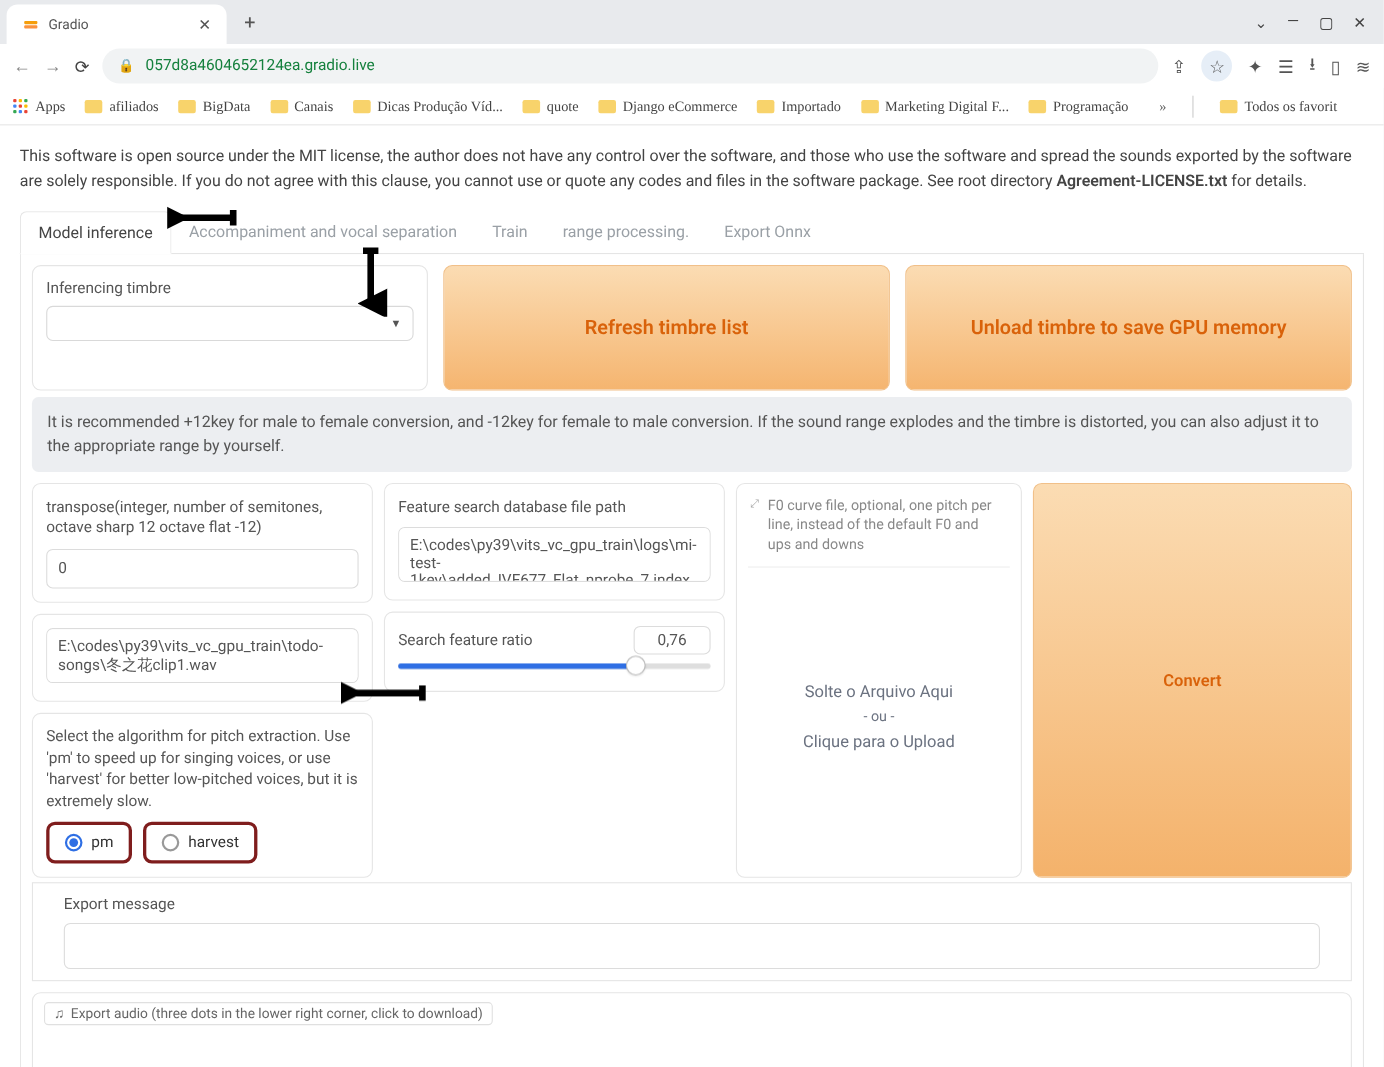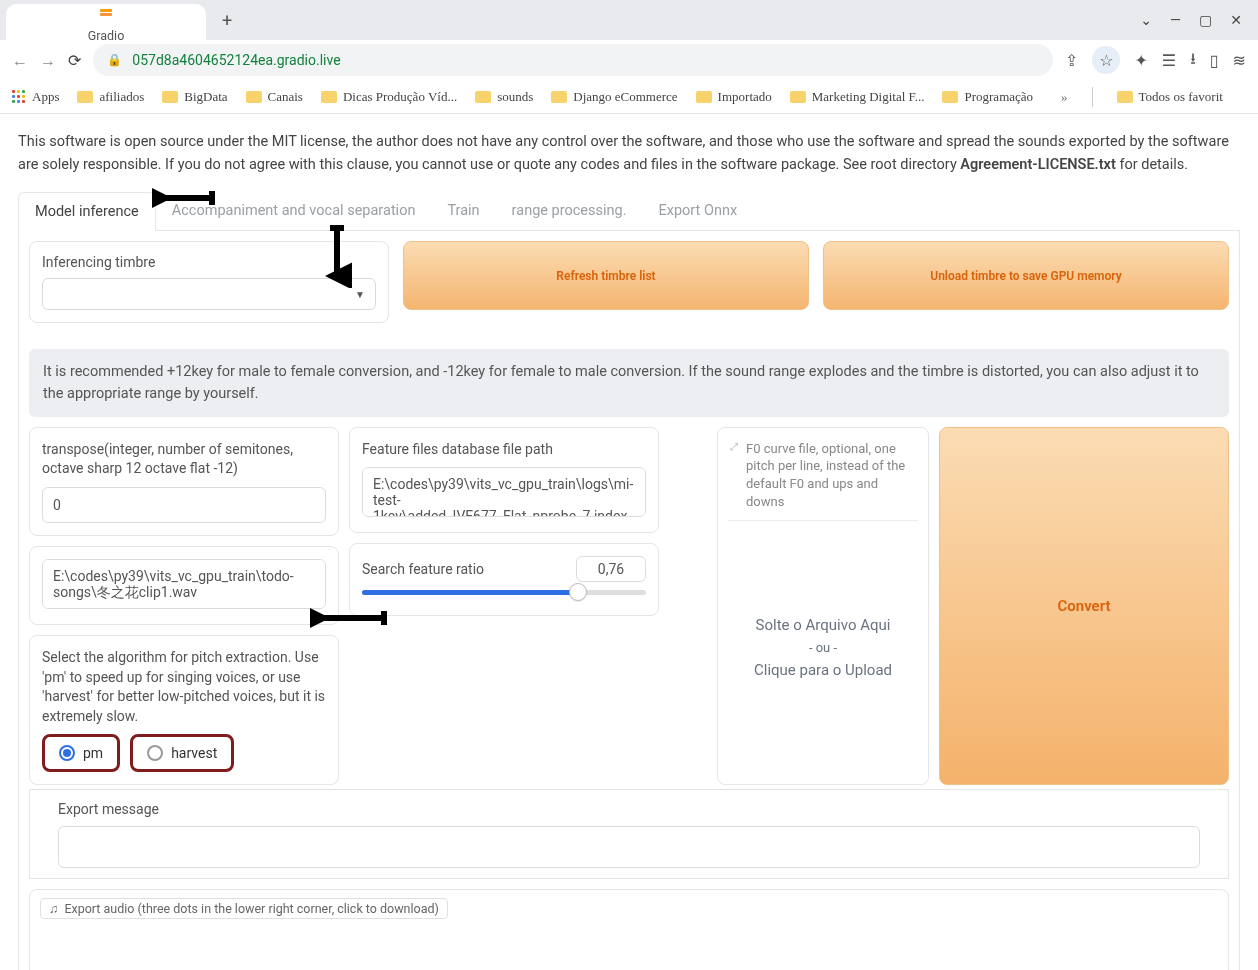--- a/index.html
+++ b/index.html
@@ -8,7 +8,7 @@
 
 .browser { }
 .tab-strip { display: flex; align-items: center; background: #e8eaed; height: 40px; padding: 0 6px; }
-.tab { display: flex; align-items: center; background: #fff; border-radius: 10px 10px 0 0; height: 36px; padding: 0 14px; min-width: 200px; gap: 8px; margin-top: 4px; flex-direction: column; }
+.tab { display: flex; align-items: center; background: #fff; border-radius: 10px 10px 0 0; height: 36px; padding: 0 14px; min-width: 200px; gap: 8px; margin-top: 4px; }
 .tab-icon-img { width: 16px; height: 16px; display: inline-flex; align-items: center; justify-content: center; }
 .tab-title { flex: 1; font-size: 12.5px; color: #555; }
 .tab-close { font-size: 14px; color: #555; cursor: pointer; }

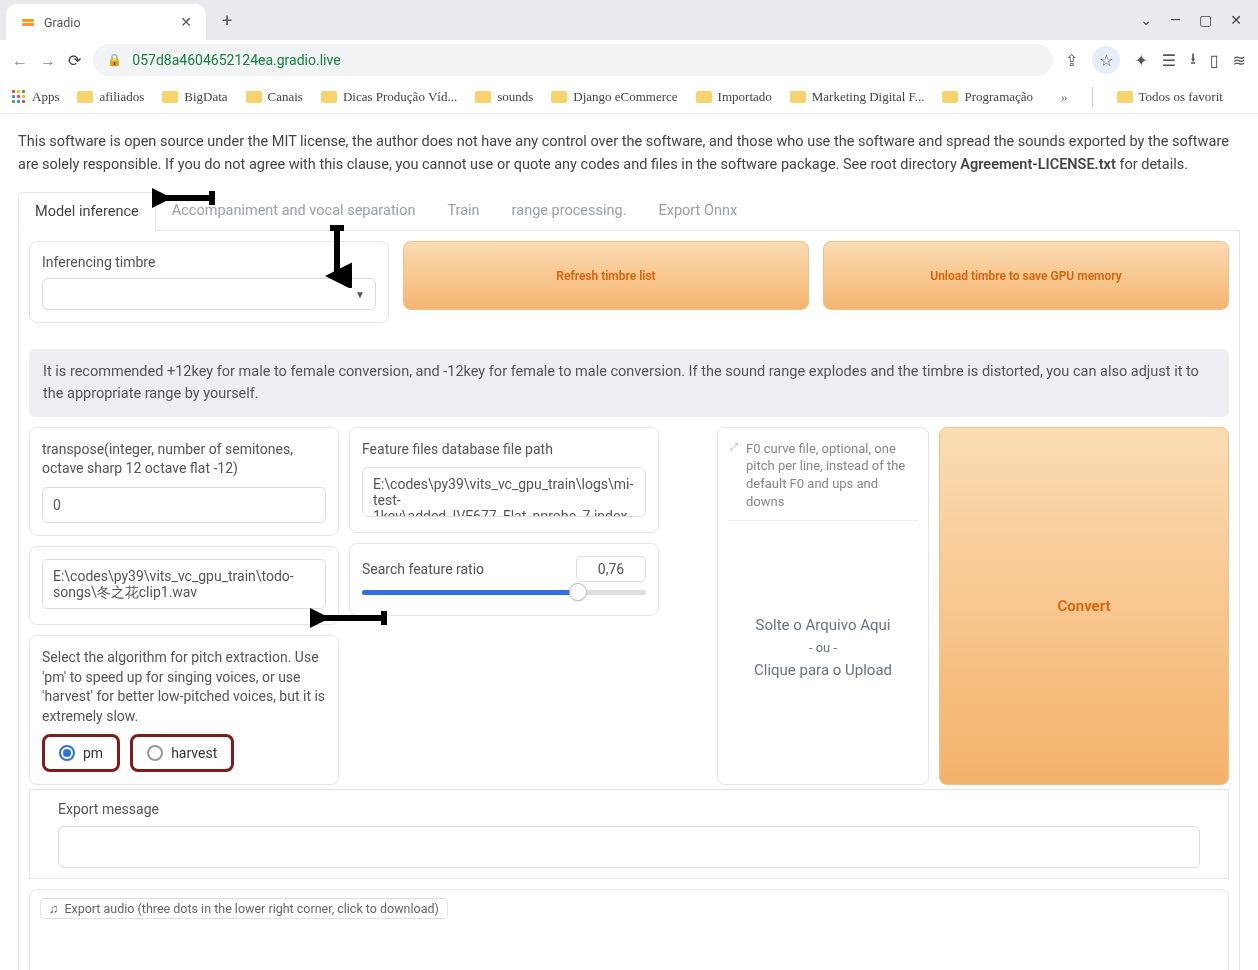--- a/index.html
+++ b/index.html
@@ -175,7 +175,7 @@
       </span>
     <span class="bk-item">
         <span class="bk-folder"></span>
-        <span>sounds</span>
+        <span>quote</span>
       </span>
     <span class="bk-item">
         <span class="bk-folder"></span>

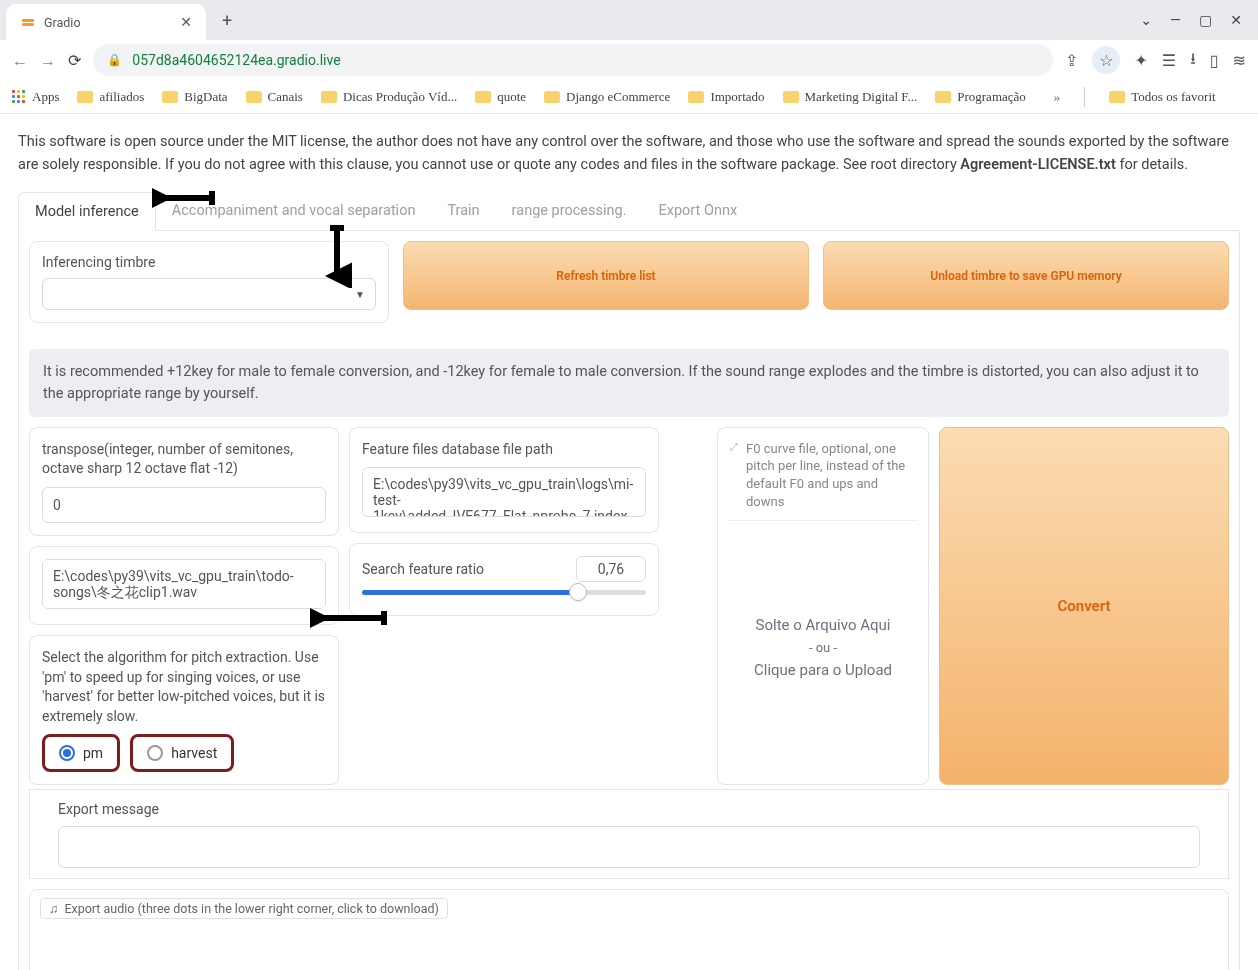--- a/index.html
+++ b/index.html
@@ -53,7 +53,7 @@
 .tabs .tabitem.active { color: #444; border: 1px solid #e5e5e5; border-bottom: 1px solid #fff; border-radius: 6px 6px 0 0; margin-bottom: -1px; background: #fff; }
 .content { border: 1px solid #e5e5e5; border-top: none; border-radius: 0 0 6px 6px; padding: 10px; }
 
-.row1 { display: grid; grid-template-columns: 360px 1fr 1fr; gap: 14px; margin-bottom: 26px; }
+.row1 { display: grid; grid-template-columns: 360px 1fr 1fr; gap: 14px; margin-bottom: 6px; }
 .panel { border: 1px solid #e5e5e5; border-radius: 8px; padding: 12px; }
 .label { color: #555; font-size: 14px; margin-bottom: 8px; display: block; }
 .dropdown { width: 100%; height: 32px; border: 1px solid #d9d9d9; border-radius: 6px; background: #fff; display: flex; align-items: center; justify-content: flex-end; padding: 0 10px; cursor: pointer; }

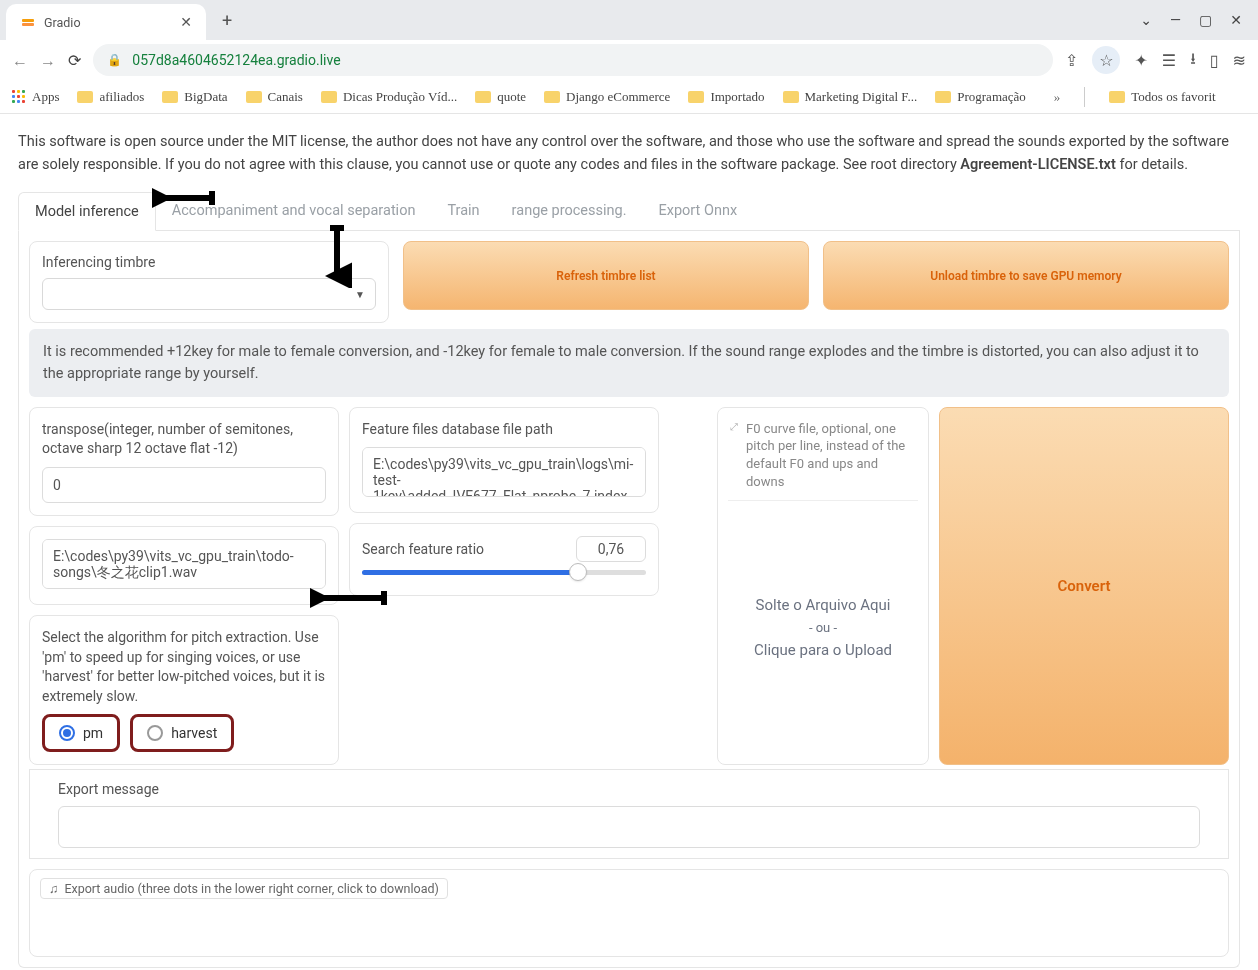--- a/index.html
+++ b/index.html
@@ -58,7 +58,7 @@
 .label { color: #555; font-size: 14px; margin-bottom: 8px; display: block; }
 .dropdown { width: 100%; height: 32px; border: 1px solid #d9d9d9; border-radius: 6px; background: #fff; display: flex; align-items: center; justify-content: flex-end; padding: 0 10px; cursor: pointer; }
 .caret { font-size: 10px; color: #555; }
-.big-btn { background: linear-gradient(180deg,#fbdcb3,#f5b570); border: 1px solid #f1c089; border-radius: 8px; display: flex; align-items: center; justify-content: center; color: #d9620a; font-weight: 600; font-size: 12px; height: 69px; cursor: pointer; }
+.big-btn { background: linear-gradient(180deg,#fbdcb3,#f5b570); border: 1px solid #f1c089; border-radius: 8px; display: flex; align-items: center; justify-content: center; color: #d9620a; font-weight: 600; font-size: 18px; height: 114px; cursor: pointer; }
 
 .note { background: #eceef1; color: #555; font-size: 14.5px; padding: 12px 14px; border-radius: 6px; line-height: 1.5; }
 

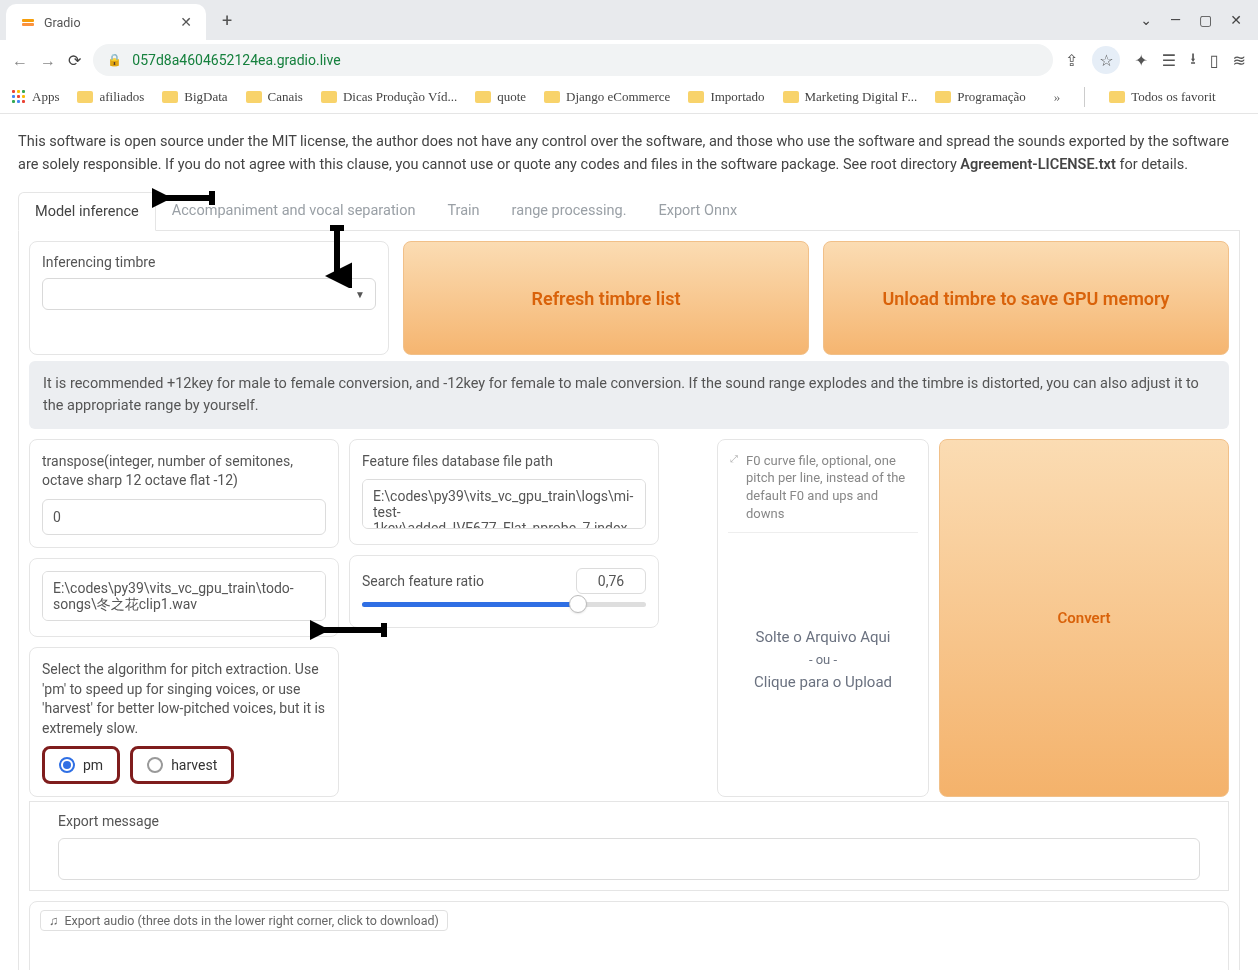--- a/index.html
+++ b/index.html
@@ -284,7 +284,7 @@
 
         <div class="colA">
           <div class="panel-pad">
-            <div class="field-label">Feature files database file path</div>
+            <div class="field-label">Feature search database file path</div>
             <textarea class="g-textarea" rows="2" id="feature-path-ta" style="">E:\codes\py39\vits_vc_gpu_train\logs\mi-test-1key\added_IVF677_Flat_nprobe_7.index</textarea>
           </div>
           <div class="panel-pad">

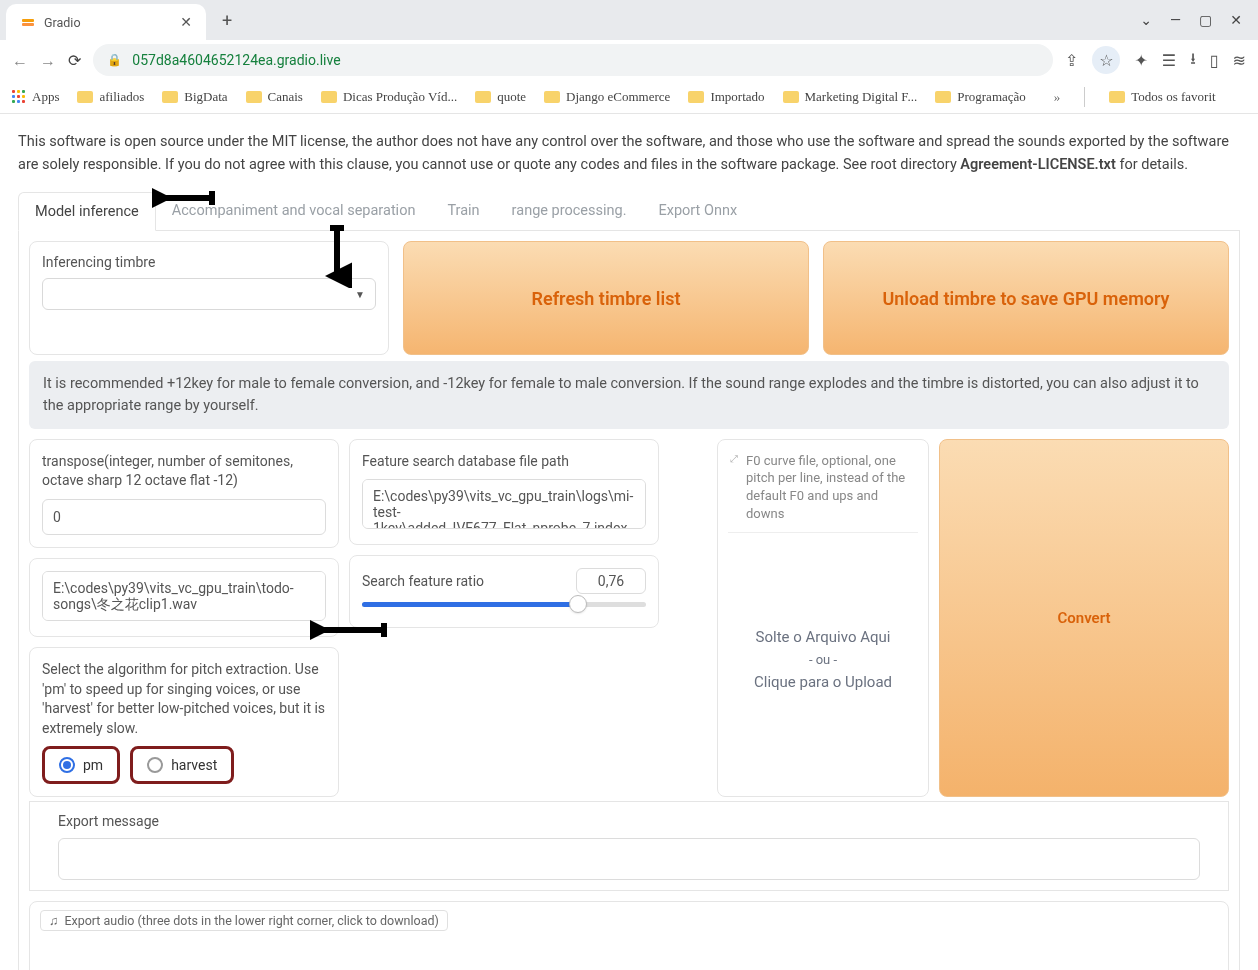--- a/index.html
+++ b/index.html
@@ -81,7 +81,7 @@
 .radio-opt.sel .radio-dot { border-color: #2f6fe4; }
 .radio-opt.sel .radio-dot::after { content:""; width: 8px; height: 8px; border-radius: 50%; background: #2f6fe4; }
 
-.upload-area { border: 1px solid #e5e5e5; border-radius: 8px; padding: 10px; display: flex; flex-direction: column; align-items: center; justify-content: flex-start; min-height: 340px; margin-left: 48px; }
+.upload-area { border: 1px solid #e5e5e5; border-radius: 8px; padding: 10px; display: flex; flex-direction: column; align-items: center; justify-content: flex-start; min-height: 340px; }
 .upload-head { width: 100%; text-align: left; font-size: 13px; color: #888; padding: 2px 10px 10px 18px; position: relative; line-height: 1.35; border-bottom: 1px solid #eee; }
 .upload-head::before { content: "⤢"; position: absolute; left: 2px; top: 2px; font-size: 10px; color: #aaa; }
 .upload-center { flex: 1; display: flex; flex-direction: column; align-items: center; justify-content: center; color: #6b7280; font-size: 15px; gap: 6px; }

